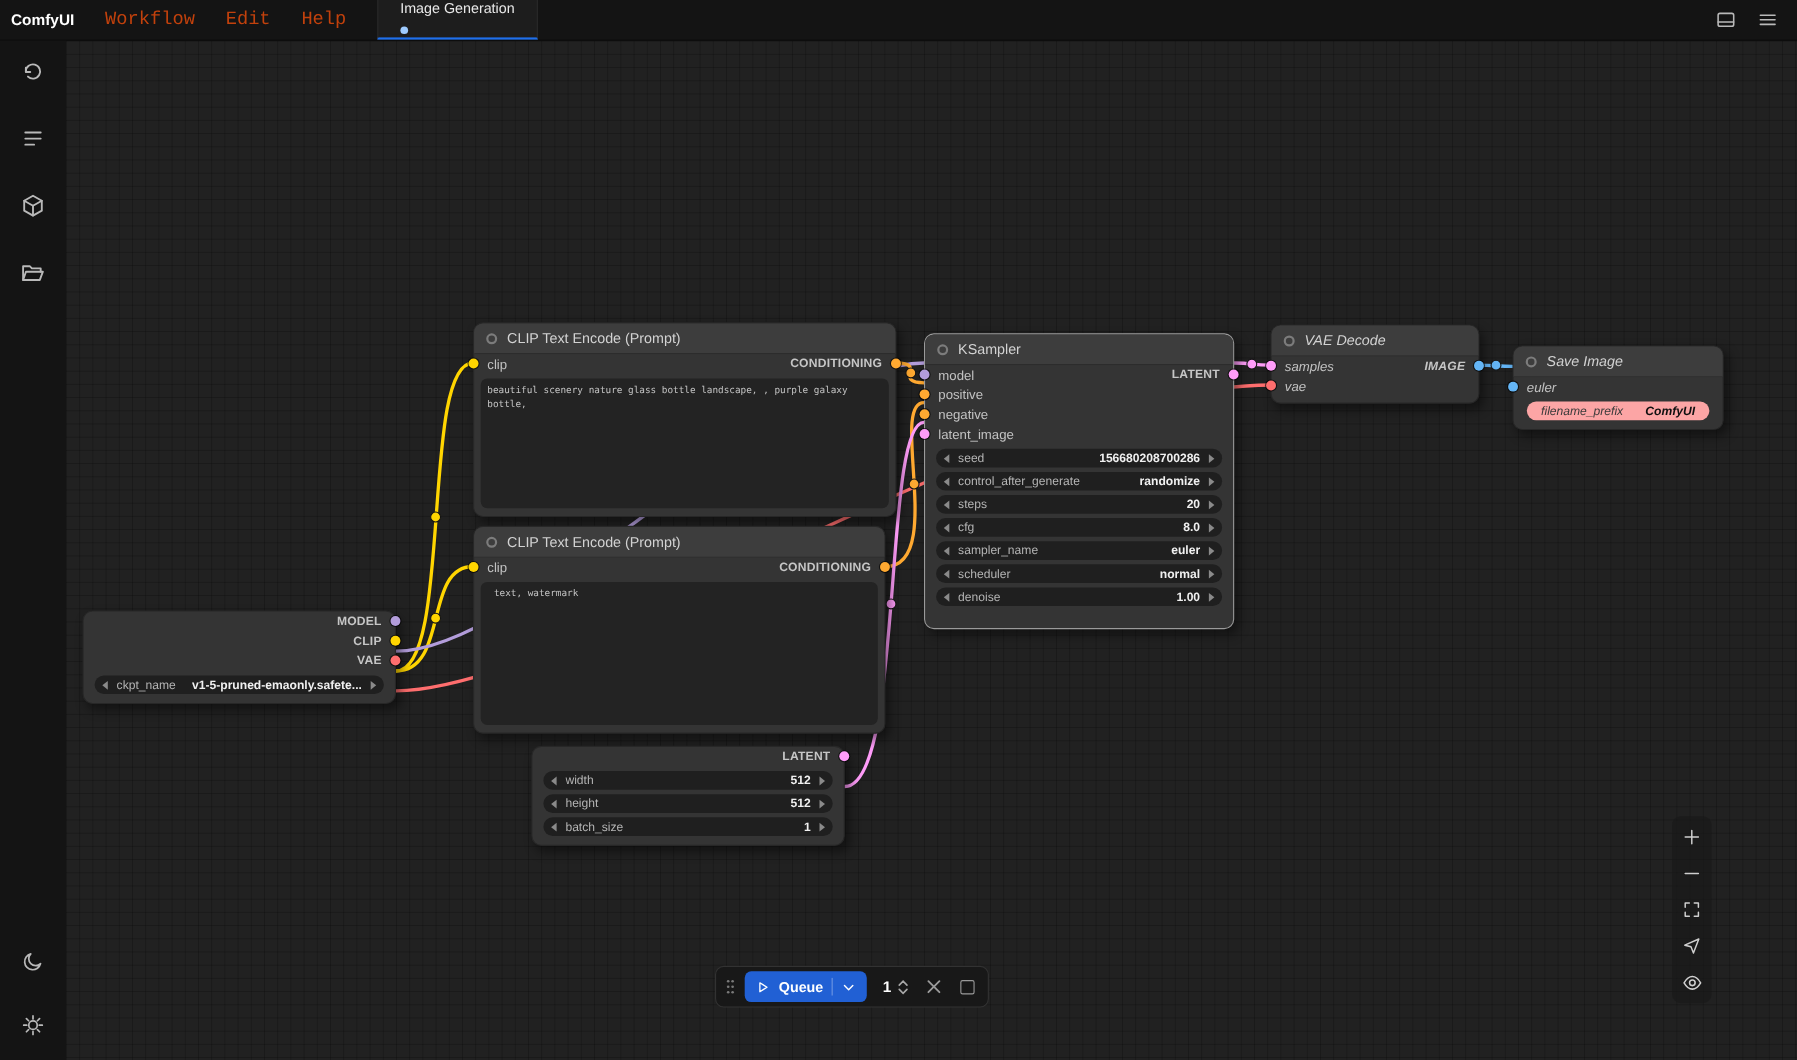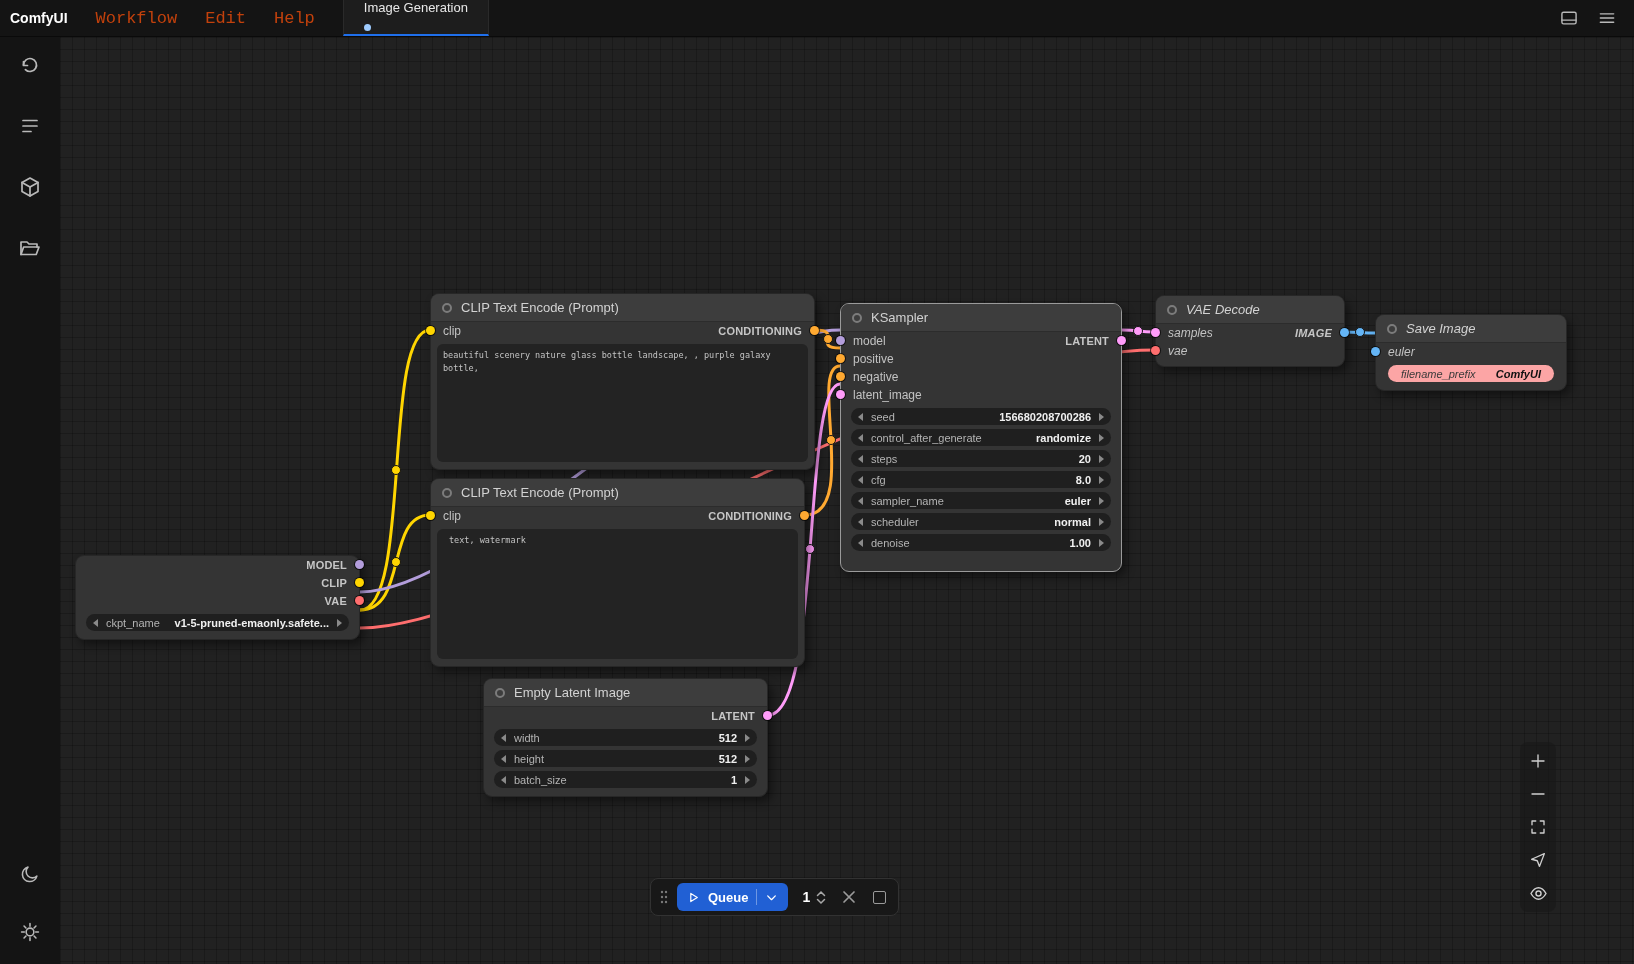--- a/index.html
+++ b/index.html
@@ -348,10 +348,6 @@
   </section>
 
   <section class="node" style="left:423px; top:641px; width:285px;">
-    <div class="node-title">
-      <span class="collapse-dot"></span>
-      <span>Empty Latent Image</span>
-    </div>
     <div class="row">
       <span class="out-label">LATENT</span>
       <span class="dot out c-latent"></span>

